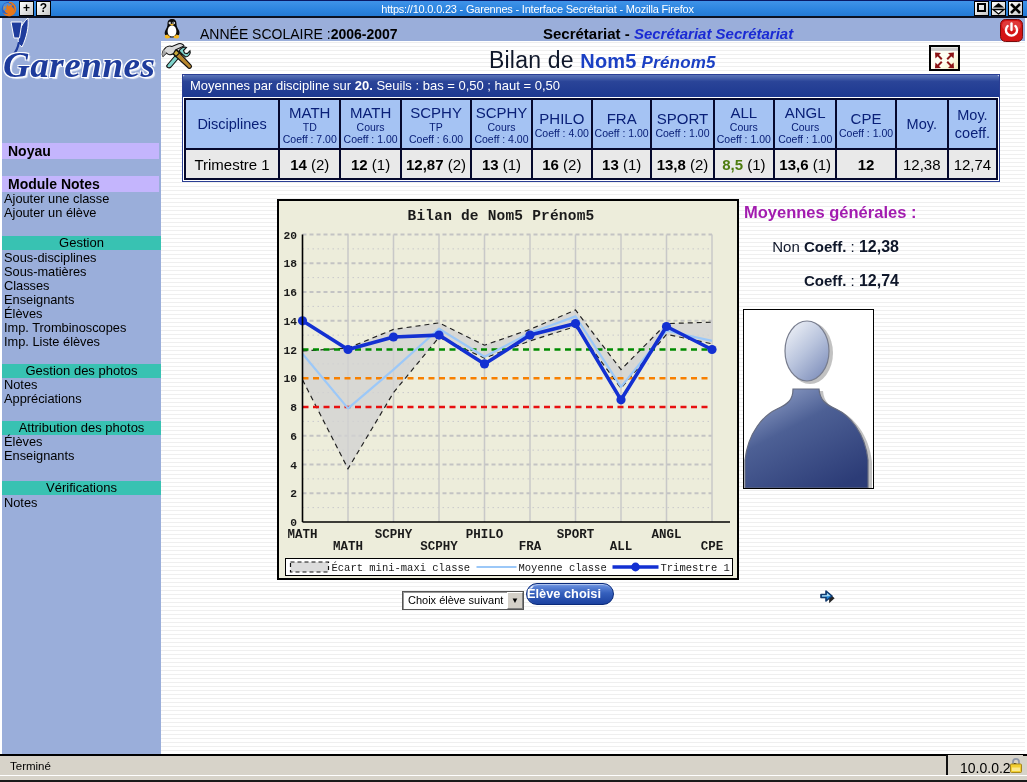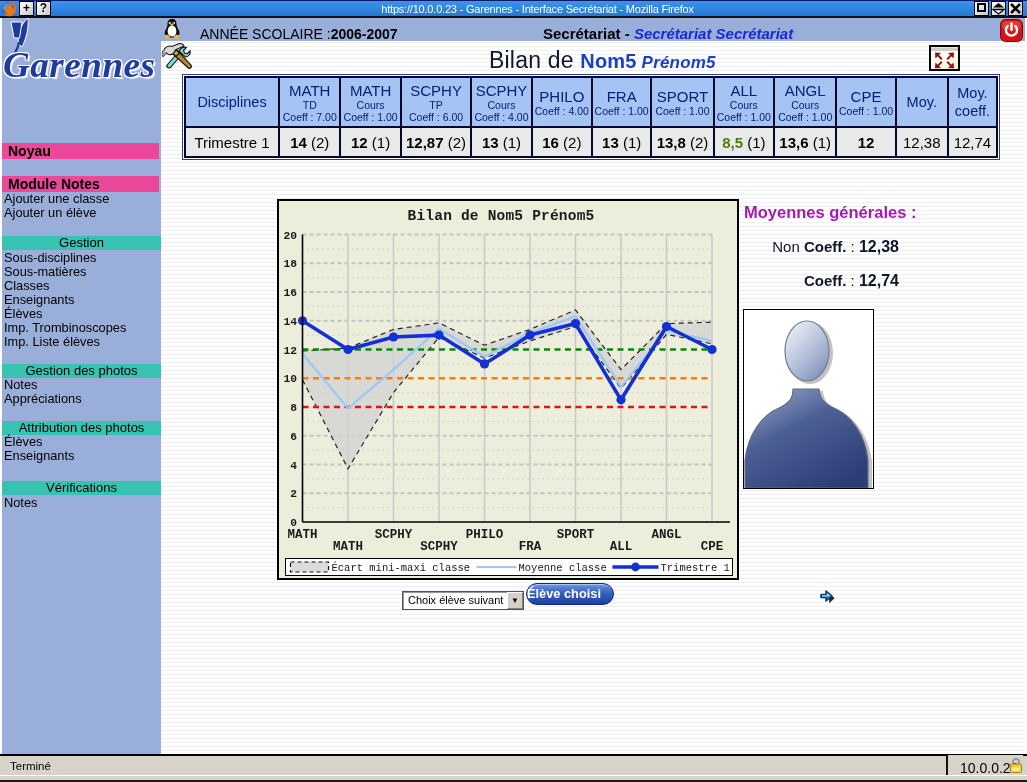--- a/index.html
+++ b/index.html
@@ -152,6 +152,7 @@
 </svg></div>
 
 <div id="tblwrap">
+ <div id="tblcap">Moyennes par discipline sur <b>20.</b> Seuils : bas = 0,50 ; haut = 0,50</div>
  <table id="grades">
       <tbody>
         <tr>

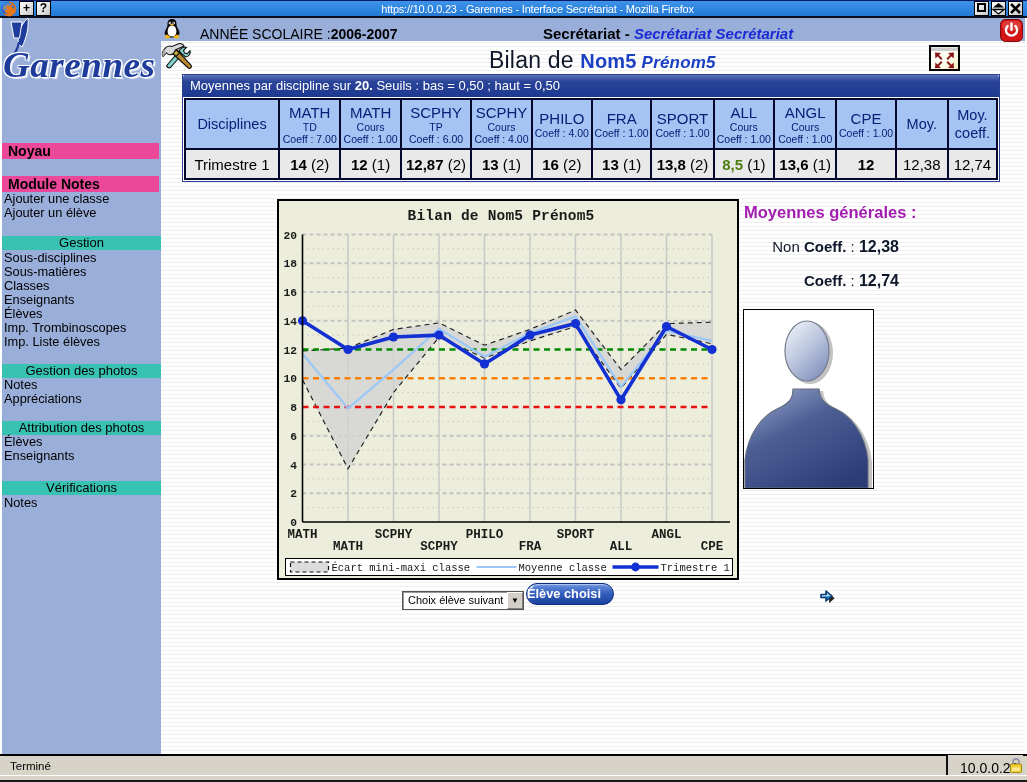--- a/index.html
+++ b/index.html
@@ -15,7 +15,7 @@
 #band { left:2px; top:18px; width:1023px; height:23px; background:#9aaeda; }
 #bandline { left:161px; top:42px; width:864px; height:1px; background:#b9c7ea; }
 #sidebar { left:2px; top:41px; width:159px; height:714px; background:#9aaeda; font-size:13px; }
-.sbbar { position:absolute; left:0; width:157px; height:16px; background:#ec4899; color:#000; font-weight:bold; font-size:14px; padding-left:6px; line-height:16px; }
+.sbbar { position:absolute; left:0; width:157px; height:16px; background:#c4b5fd; color:#000; font-weight:bold; font-size:14px; padding-left:6px; line-height:16px; }
 .sbteal { position:absolute; left:0; width:159px; height:14px; background:#38c2b2; color:#000; font-size:13px; text-align:center; line-height:14px; }
 .sbitem { position:absolute; left:2px; width:157px; height:14px; color:#000; font-size:12.8px; line-height:14px; white-space:nowrap; }
 

